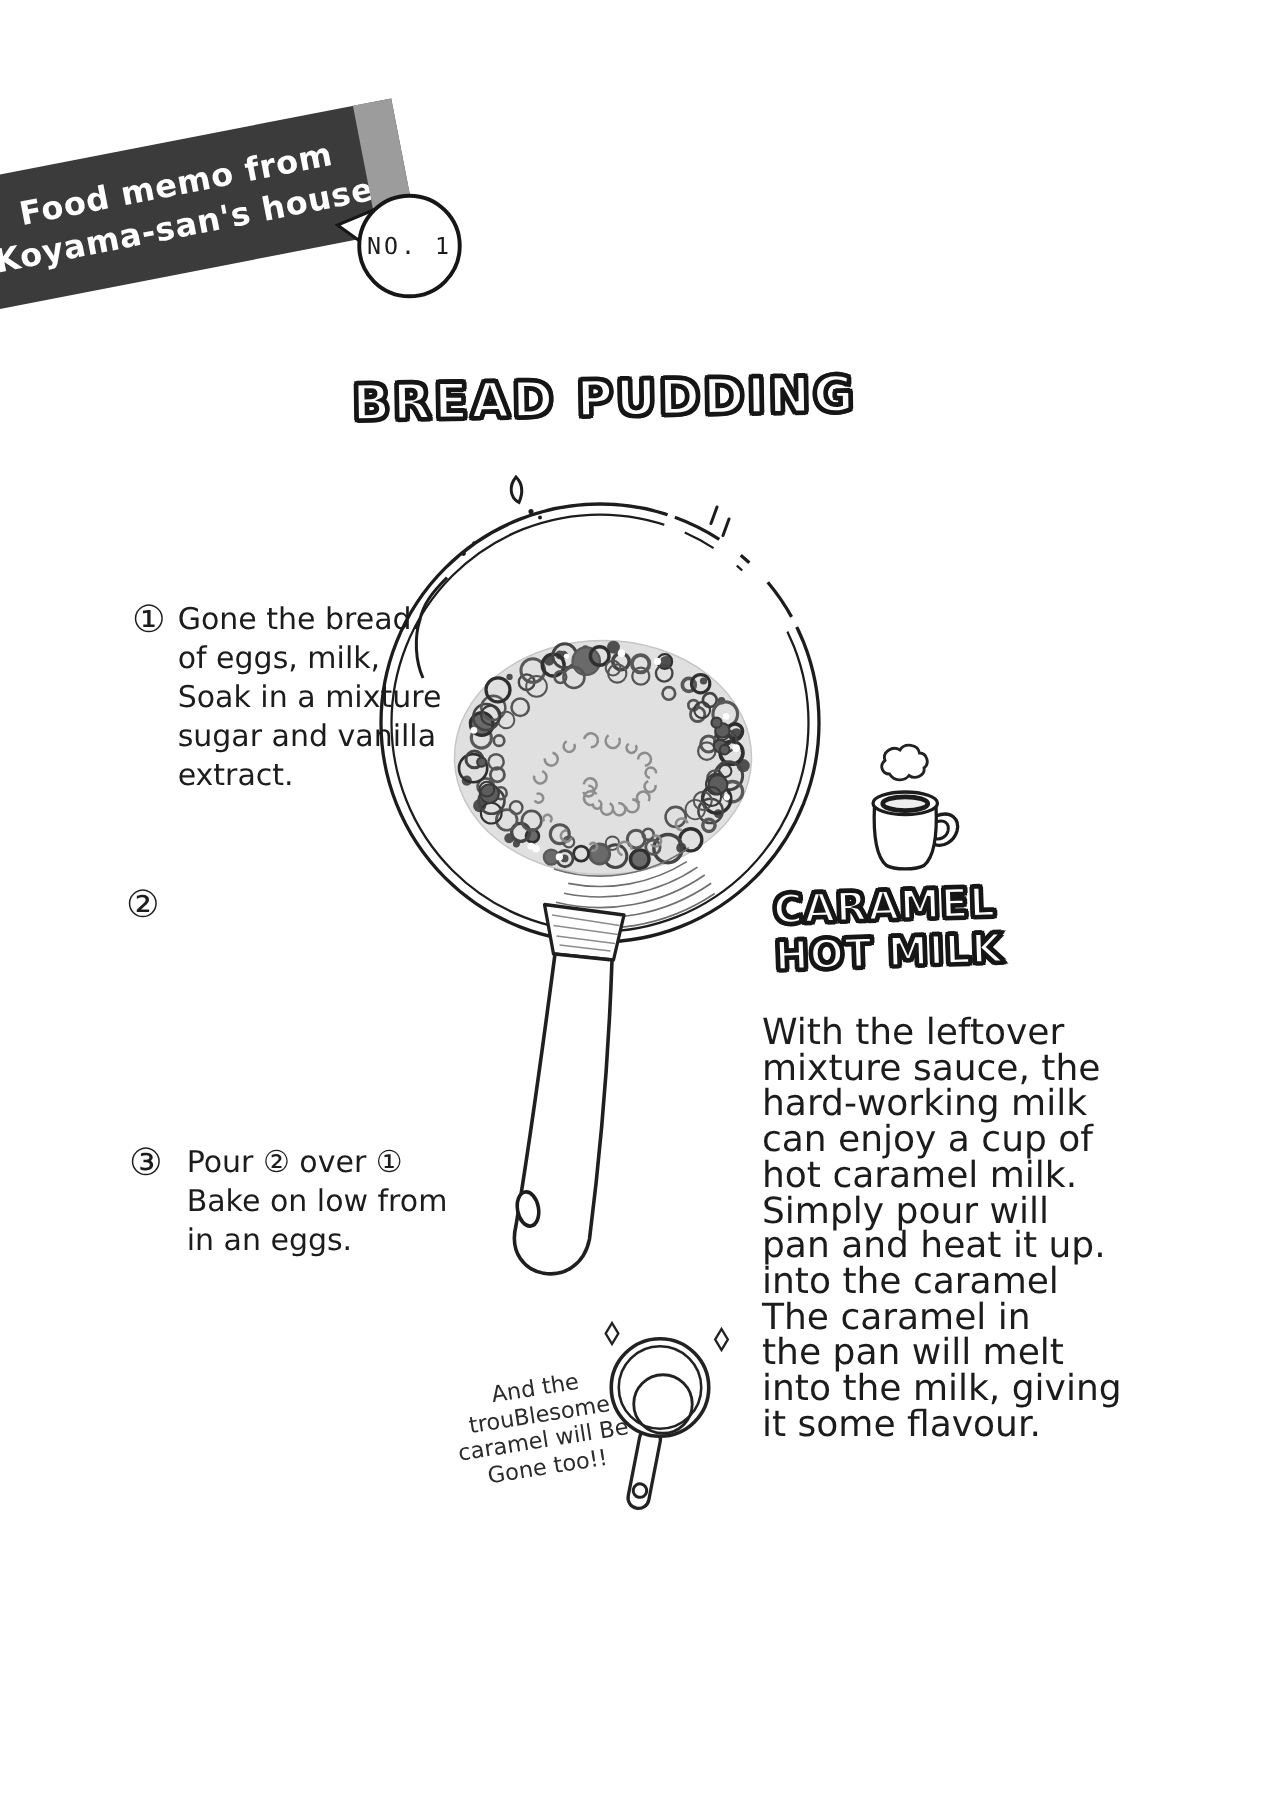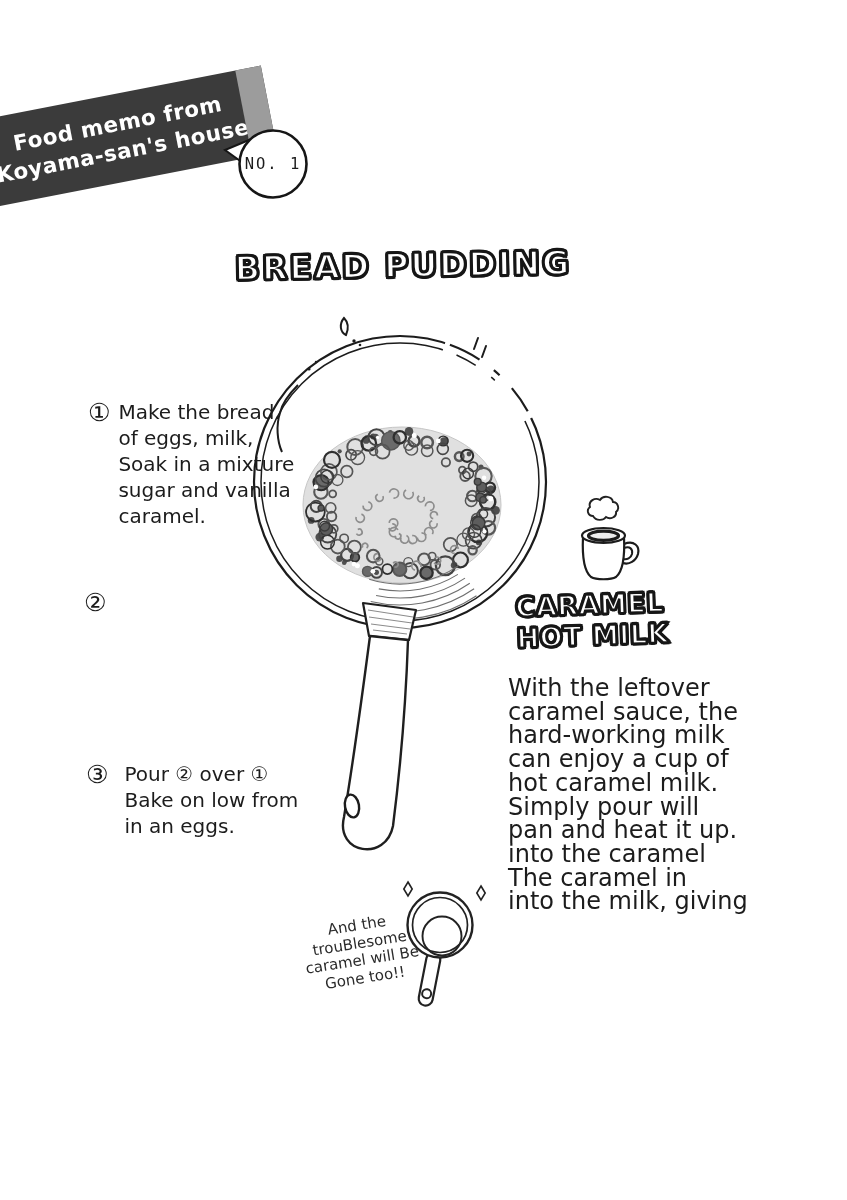--- a/index.html
+++ b/index.html
@@ -271,7 +271,7 @@
   <div class="step step1">
     <div class="marker">①</div>
     <div class="lines">
-      <div>Make the bread.</div>
+      <div>Gone the bread.</div>
       <div>of eggs, milk,</div>
       <div>Soak in a mixture</div>
       <div>sugar and vanilla</div>

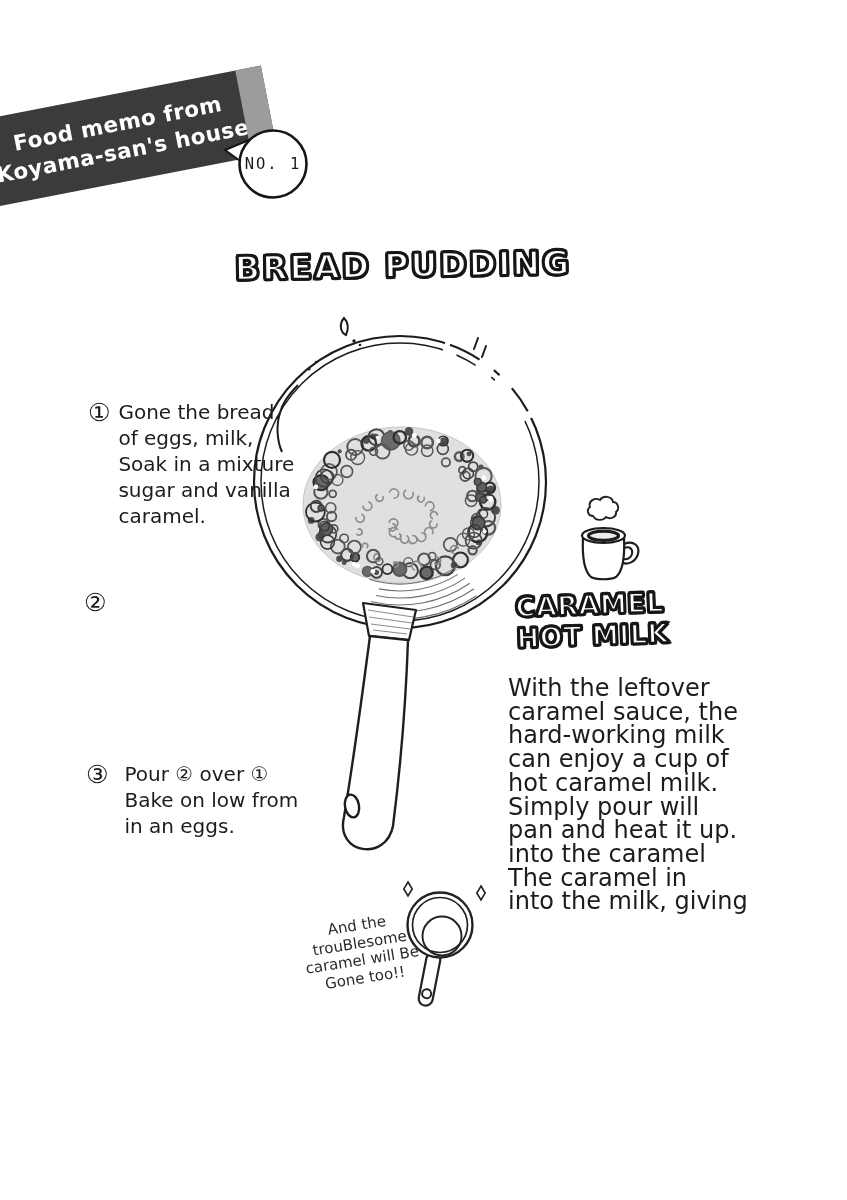--- a/index.html
+++ b/index.html
@@ -275,7 +275,7 @@
       <div>of eggs, milk,</div>
       <div>Soak in a mixture</div>
       <div>sugar and vanilla</div>
-      <div>caramel.</div>
+      <div>extract.</div>
     </div>
   </div>
 

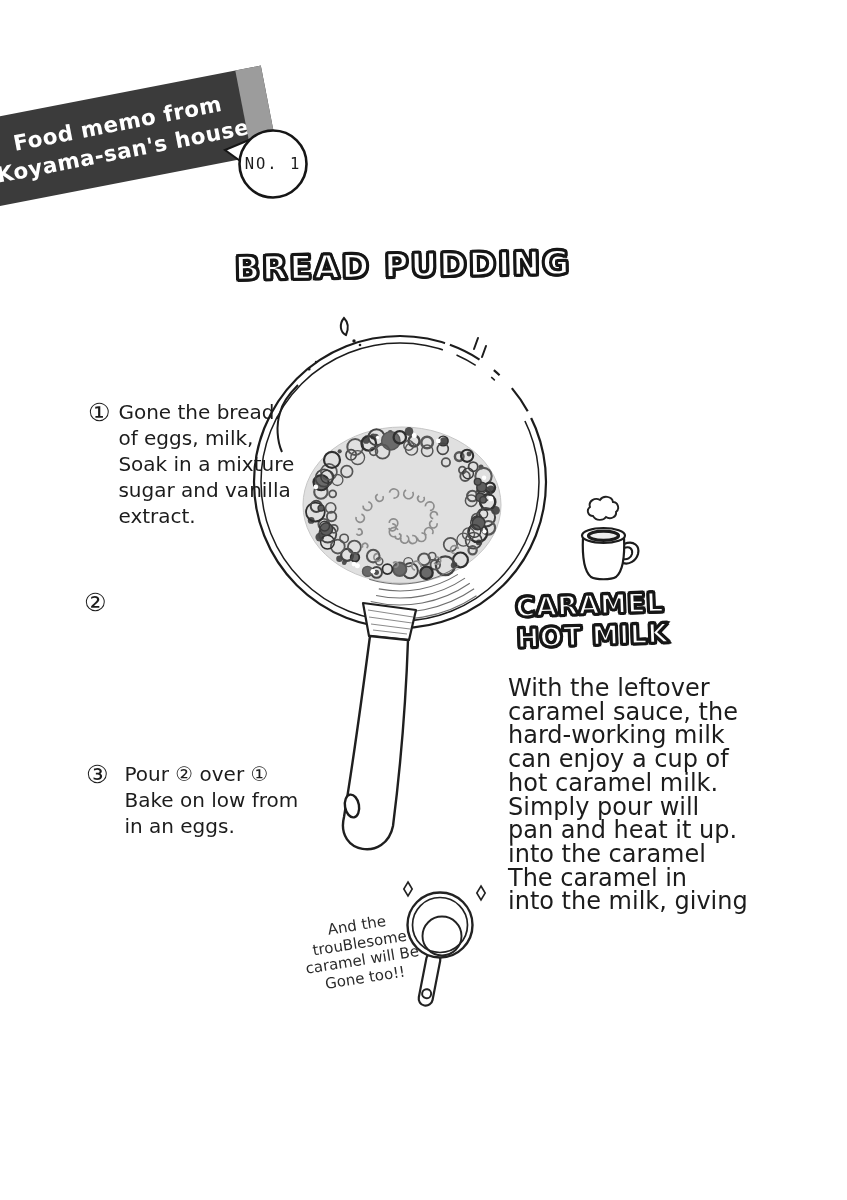--- a/index.html
+++ b/index.html
@@ -308,7 +308,7 @@
 
   <div class="side-body">
     <div>With the leftover</div>
-    <div>caramel sauce, the</div>
+    <div>mixture sauce, the</div>
     <div>hard-working milk</div>
     <div>can enjoy a cup of</div>
     <div>hot caramel milk.</div>

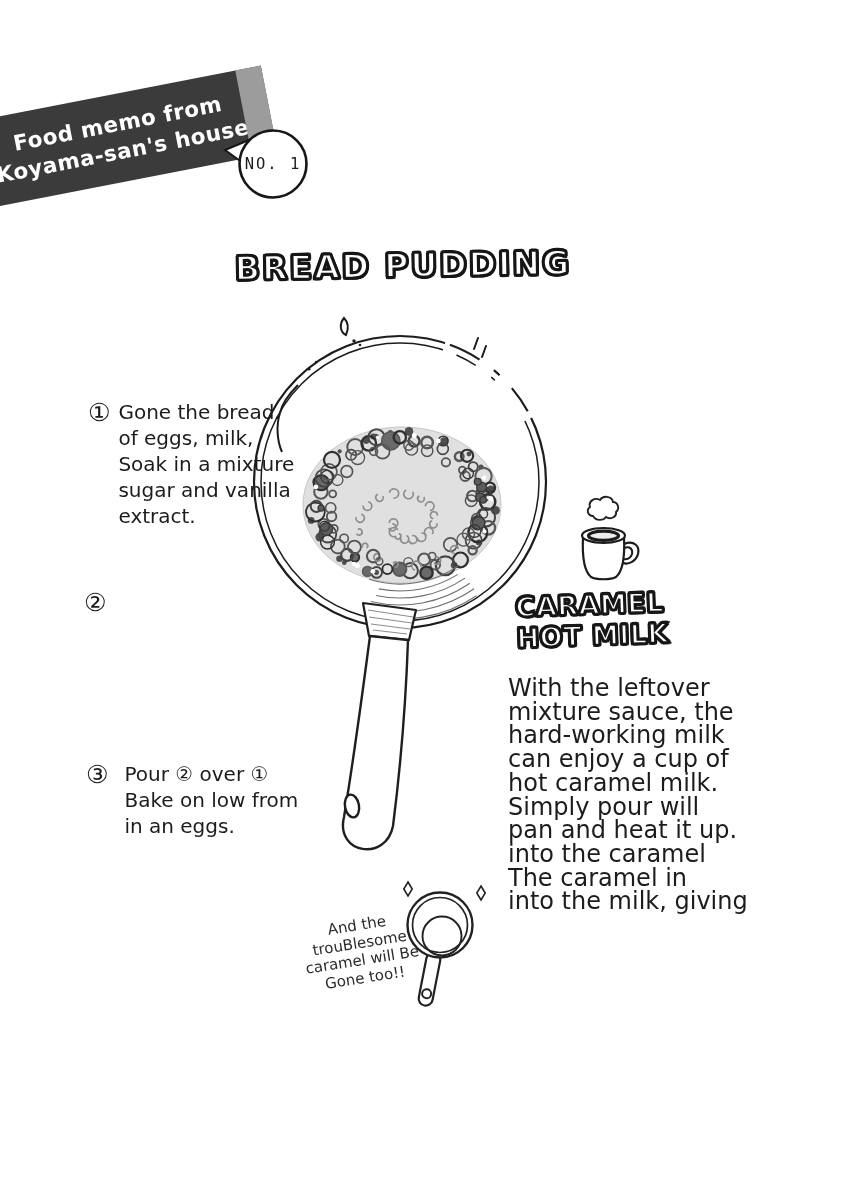--- a/index.html
+++ b/index.html
@@ -316,6 +316,7 @@
     <div>pan and heat it up.</div>
     <div>into the caramel</div>
     <div>The caramel in</div>
+    <div>the pan will melt</div>
     <div>into the milk, giving</div>
   </div>
 

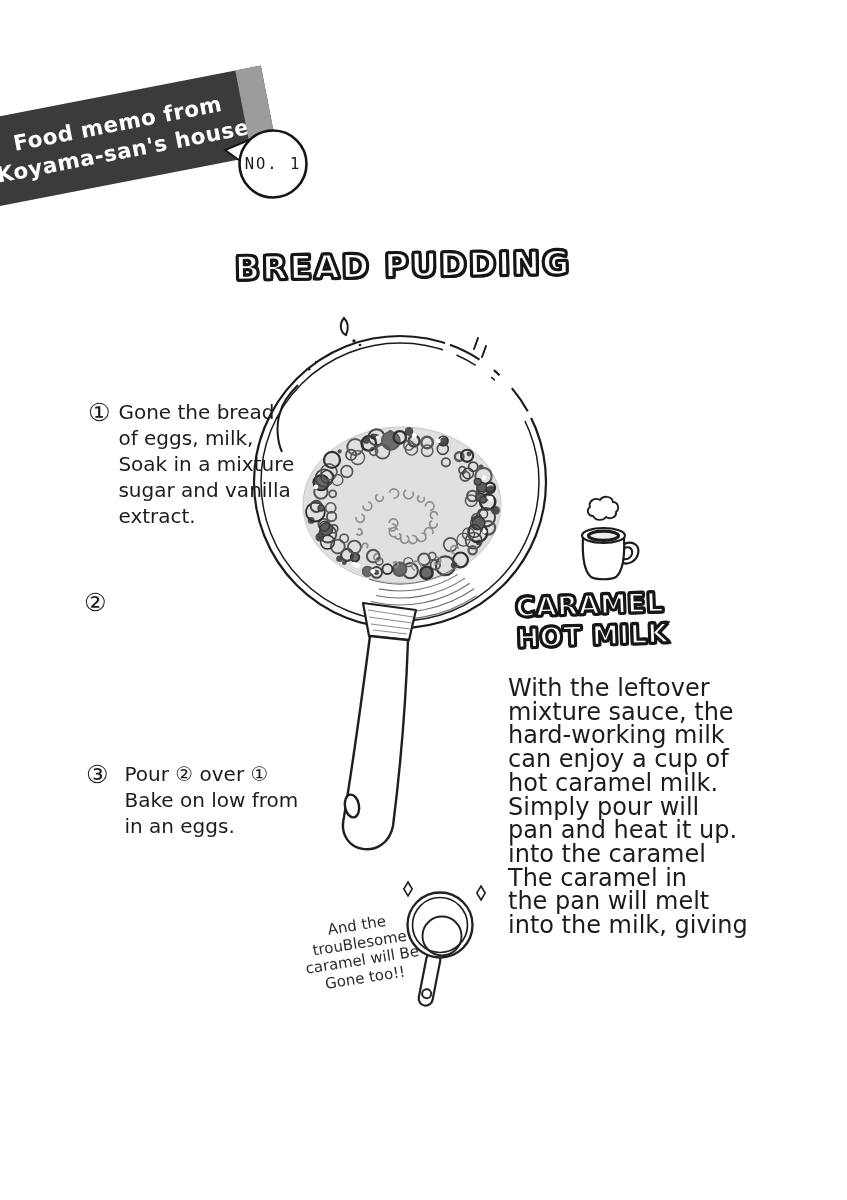--- a/index.html
+++ b/index.html
@@ -318,6 +318,7 @@
     <div>The caramel in</div>
     <div>the pan will melt</div>
     <div>into the milk, giving</div>
+    <div>it some flavour.</div>
   </div>
 
   <svg class="cleanpan" width="220" height="170" viewBox="0 0 220 170">

